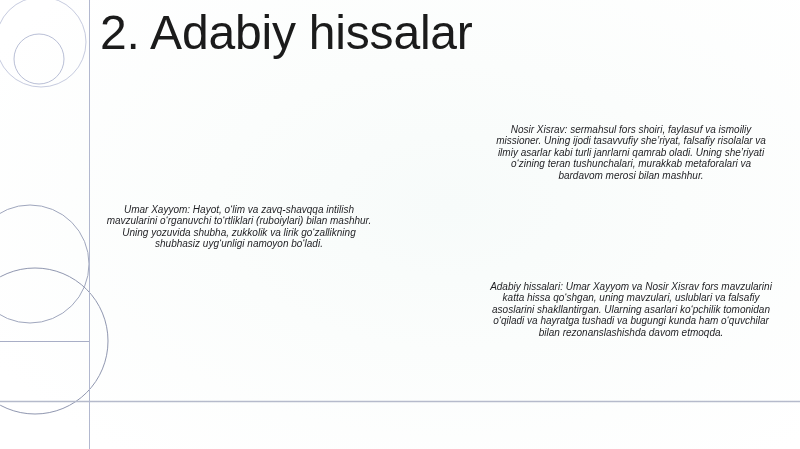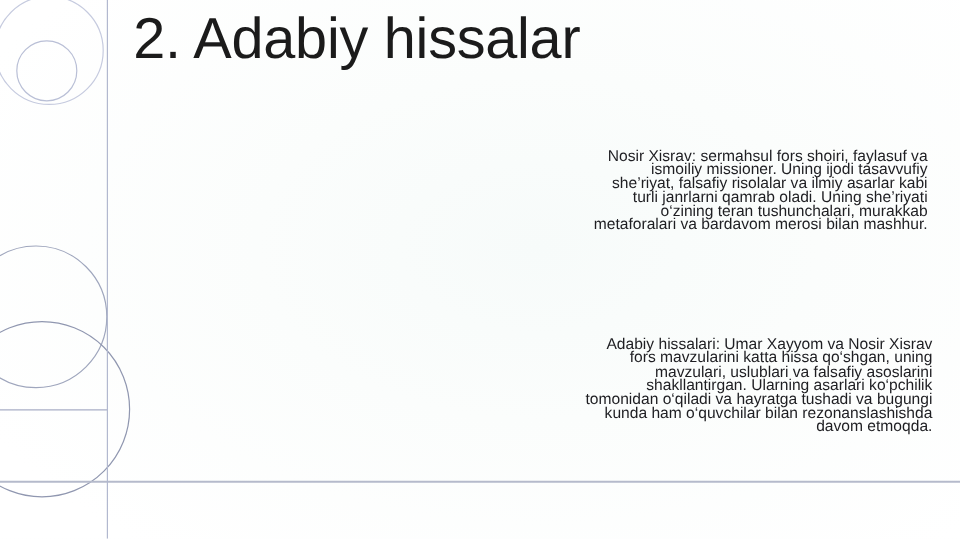--- a/index.html
+++ b/index.html
@@ -48,7 +48,6 @@
     color: #1b1b1b;
     letter-spacing: -0.2px;
     white-space: nowrap;
-    margin-left: 11px;
   }
 
   

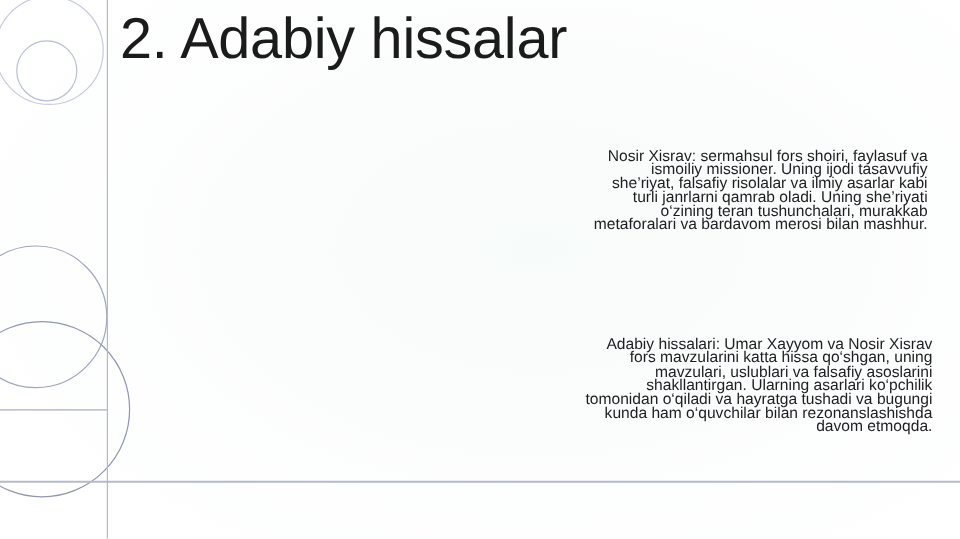--- a/index.html
+++ b/index.html
@@ -53,11 +53,12 @@
   
   .body-block {
     position: absolute;
-    font-size: 13px;
+    font-size: 10px;
     line-height: 11.4px;
     color: #1e1e22;
-    text-align: right;
+    text-align: center;
     font-weight: 400;
+    font-style: italic;
   }
 
   #block-nosir {

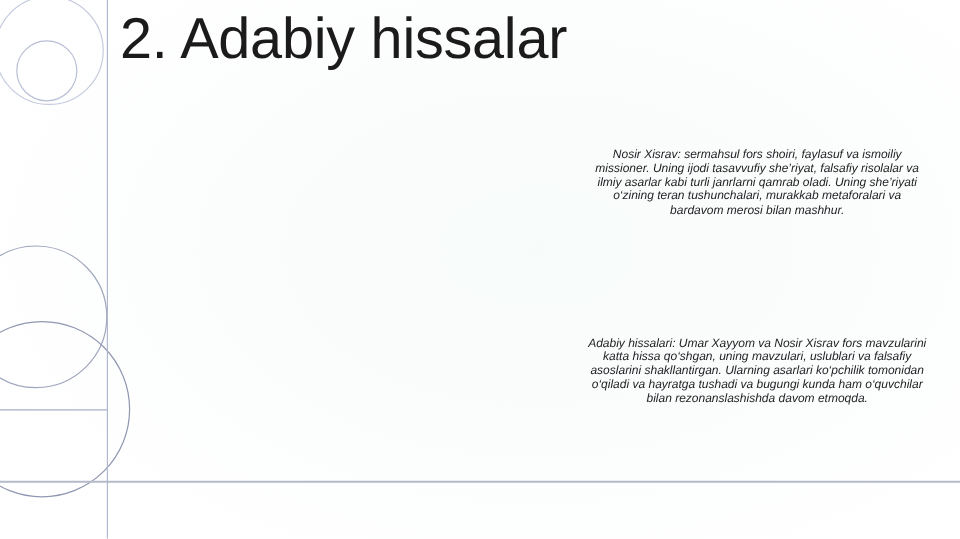--- a/index.html
+++ b/index.html
@@ -105,6 +105,7 @@
 
   <div id="block-nosir" class="body-block">Nosir Xisrav: sermahsul fors shoiri, faylasuf va ismoiliy missioner. Uning ijodi tasavvufiy she’riyat, falsafiy risolalar va ilmiy asarlar kabi turli janrlarni qamrab oladi. Uning she’riyati o‘zining teran tushunchalari, murakkab metaforalari va bardavom merosi bilan mashhur.</div>
 
+  <div id="block-umar" class="body-block">Umar Xayyom: Hayot, o‘lim va zavq-shavqqa intilish mavzularini o‘rganuvchi to‘rtliklari (ruboiylari) bilan mashhur. Uning yozuvida shubha, zukkolik va lirik go‘zallikning shubhasiz uyg‘unligi namoyon bo‘ladi.</div>
 
   <div id="block-hissalar" class="body-block">Adabiy hissalari: Umar Xayyom va Nosir Xisrav fors mavzularini katta hissa qo‘shgan, uning mavzulari, uslublari va falsafiy asoslarini shakllantirgan. Ularning asarlari ko‘pchilik tomonidan o‘qiladi va hayratga tushadi va bugungi kunda ham o‘quvchilar bilan rezonanslashishda davom etmoqda.</div>
 

